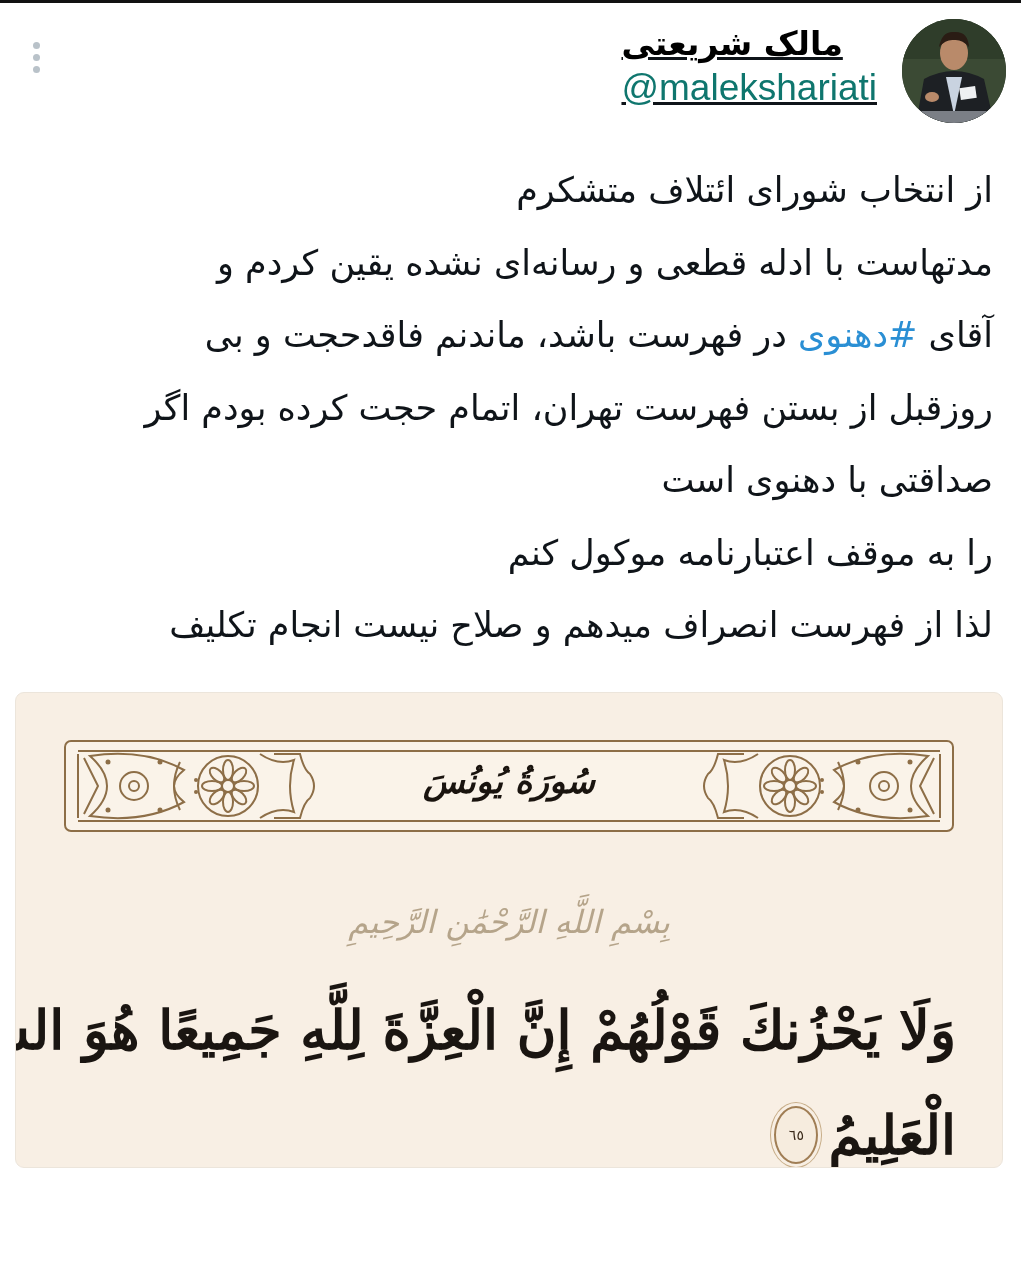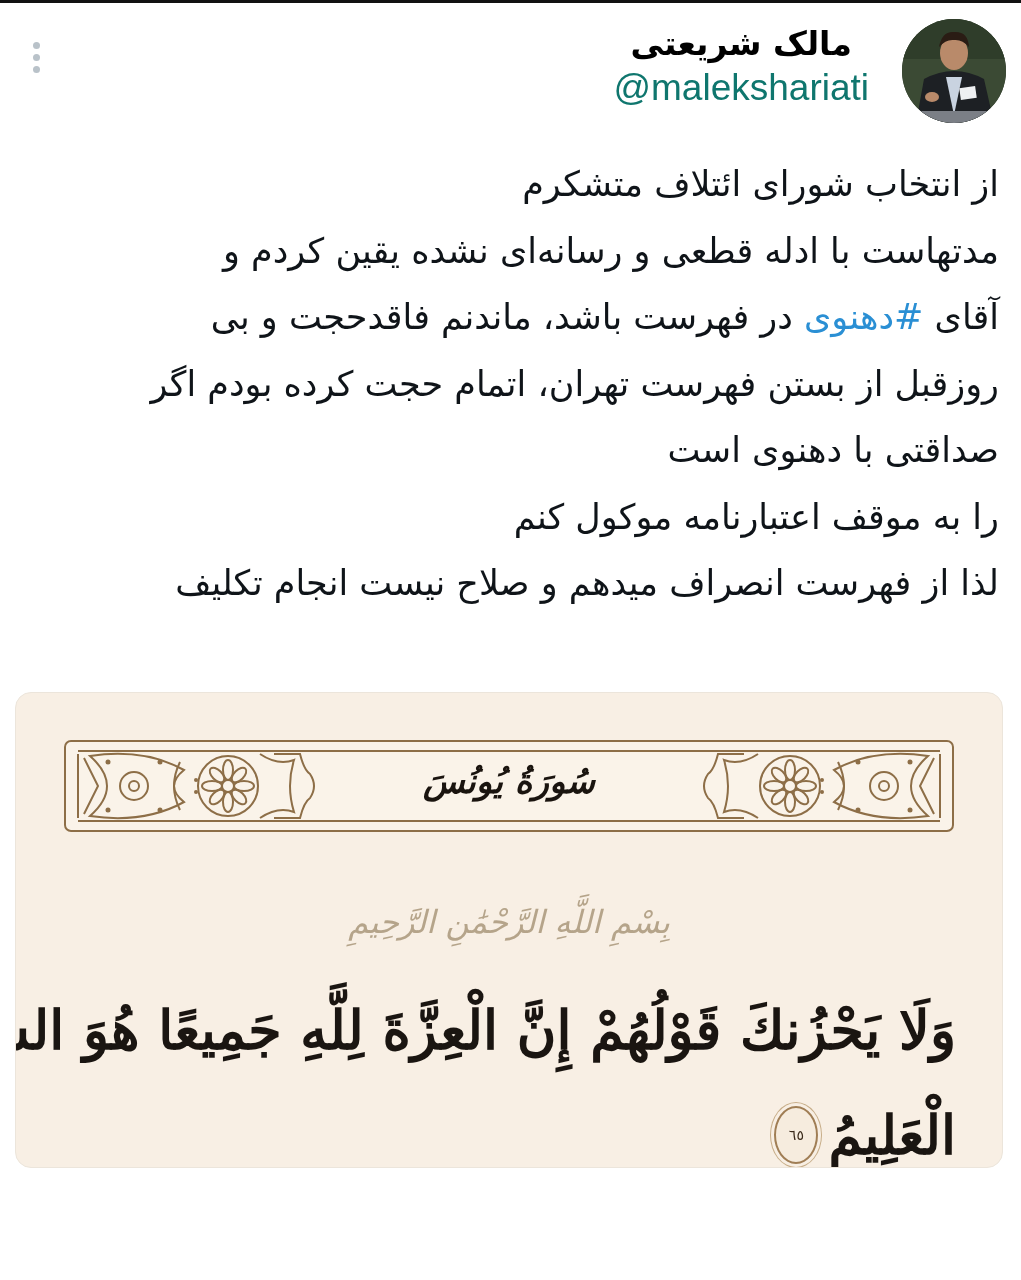--- a/index.html
+++ b/index.html
@@ -14,7 +14,7 @@
     position: absolute; left: 902px; top: 19px; width: 104px; height: 104px; border-radius: 50%;
     overflow: hidden; background: #2e3a2c;
   }
-  .author { position: absolute; right: 152px; top: 22px; text-align: center; }
+  .author { position: absolute; right: 144px; top: 22px; text-align: left; text-decoration: underline; }
   .display-name { font-size: 33px; font-weight: bold; color: #000; line-height: 44px; direction: rtl; }
   .handle { font-family: "Liberation Sans", sans-serif; font-size: 37px; color: #0f766e; line-height: 44px; }
   .tweet-text {

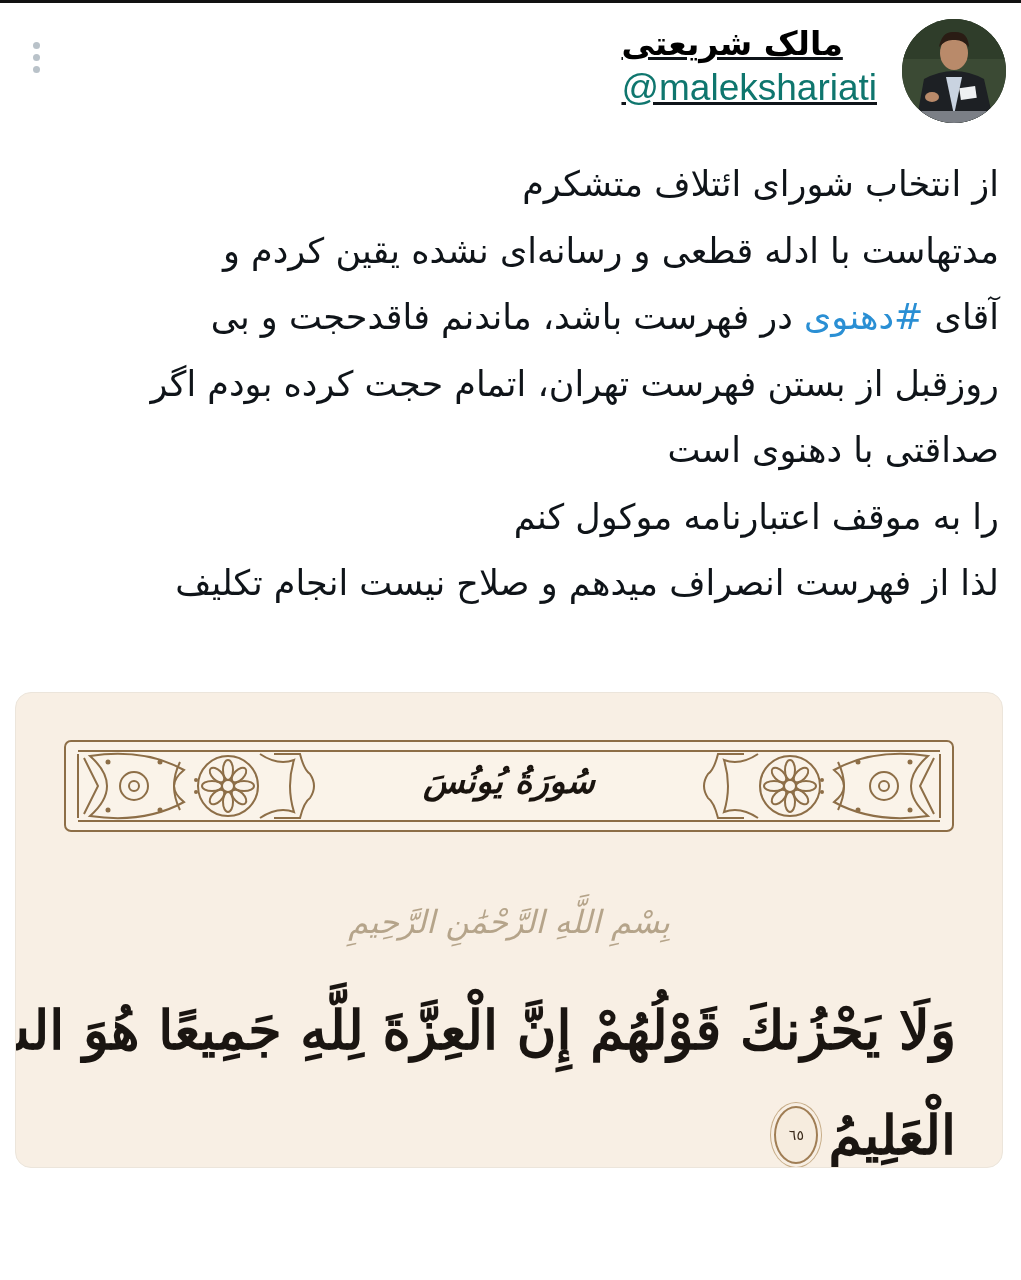--- a/index.html
+++ b/index.html
@@ -21,7 +21,7 @@
     position: absolute; right: 20px; top: 150px; width: 990px; direction: rtl; text-align: right;
     font-size: 35px; line-height: 64.5px; color: #0f1419;
   }
-  .tweet-text p { margin: 2px; }
+  .tweet-text p { margin: 8px; }
   .hashtag { color: #2a8fd4; cursor: pointer; }
   .media-card {
     position: absolute; left: 15px; top: 692px; width: 988px; height: 476px;

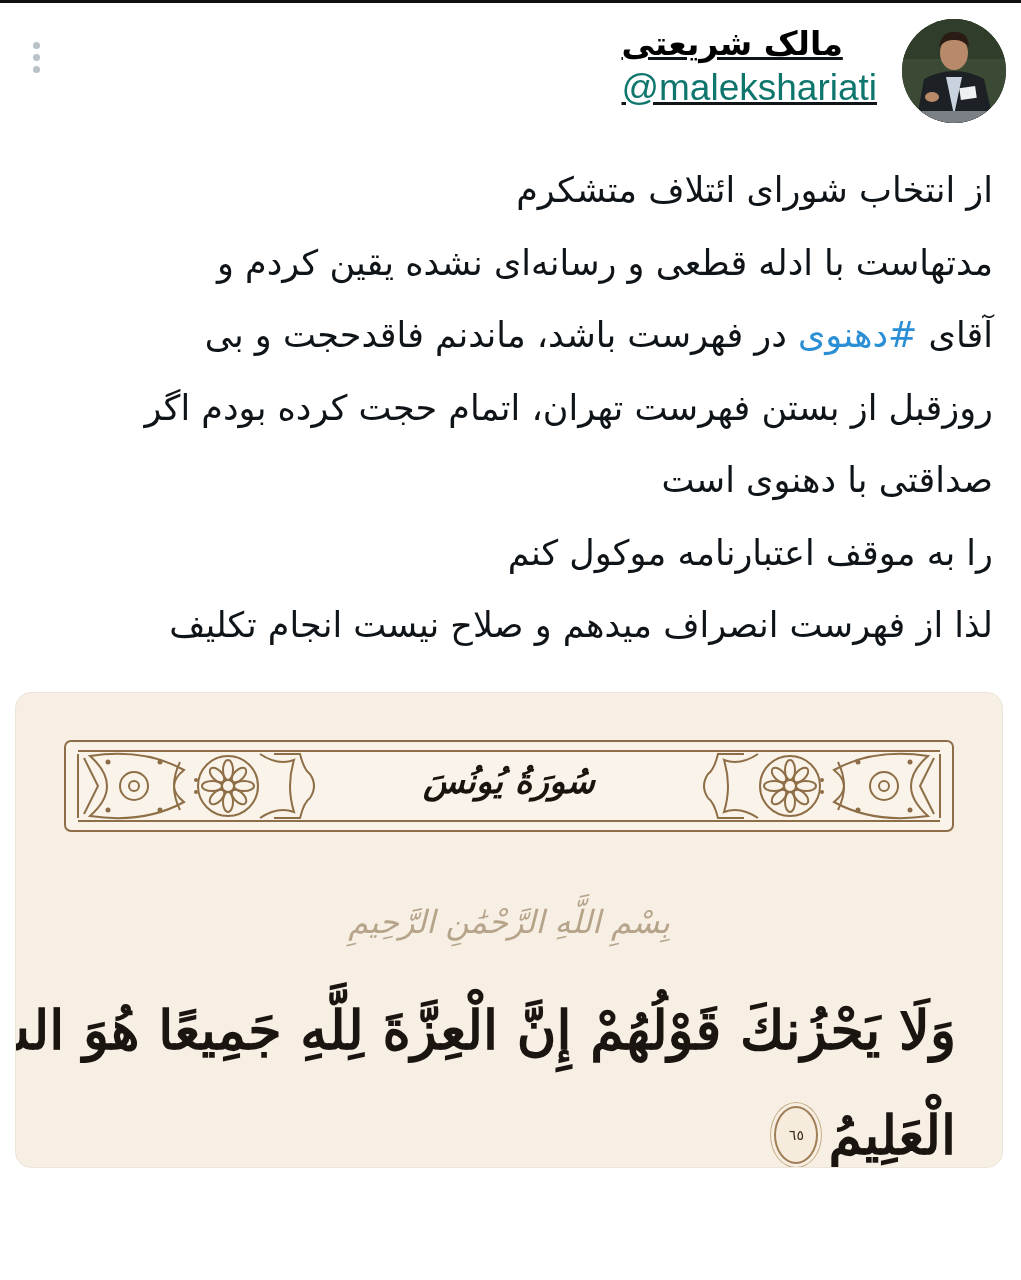--- a/index.html
+++ b/index.html
@@ -25,7 +25,7 @@
   .hashtag { color: #2a8fd4; cursor: pointer; }
   .media-card {
     position: absolute; left: 15px; top: 692px; width: 988px; height: 476px;
-    background: #f8efe4; border-radius: 16px; border: 1px solid #ece5db; box-sizing: border-box;
+    background: #f8efe4; border-radius: 9px; border: 1px solid #ece5db; box-sizing: border-box;
     overflow: hidden; cursor: pointer;
   }
   .frame { position: absolute; left: 48px; top: 47px; width: 890px; height: 92px; }

